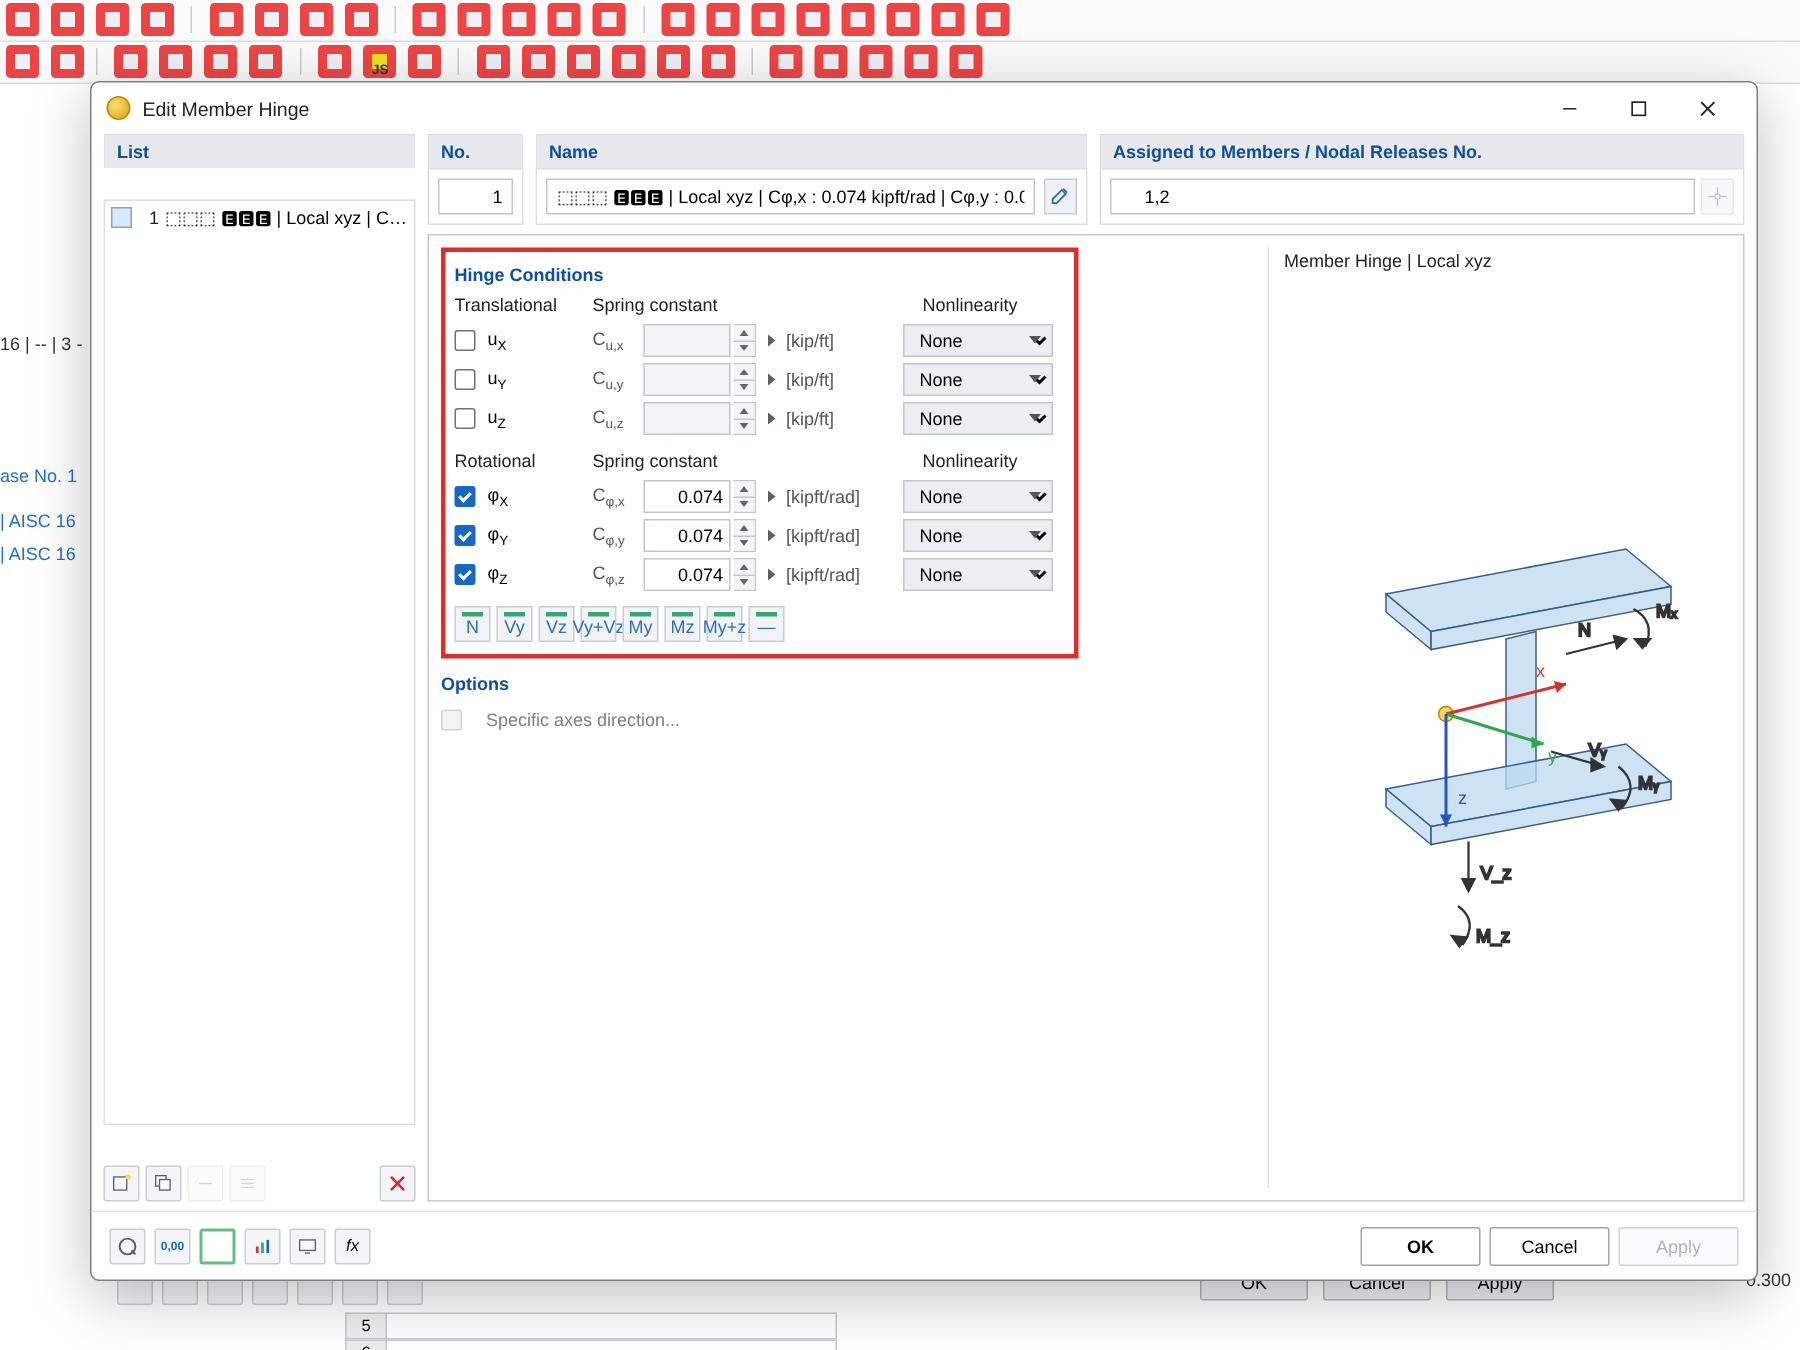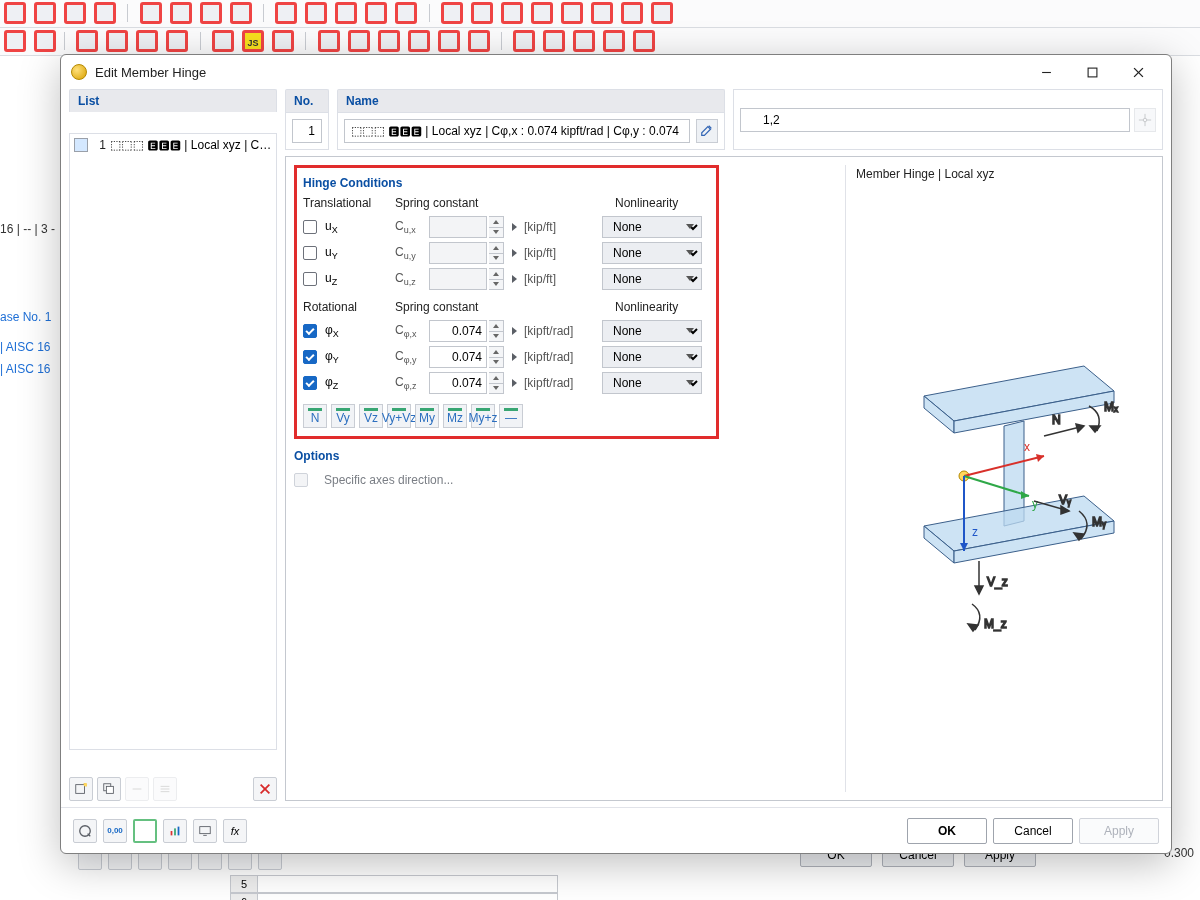--- a/index.html
+++ b/index.html
@@ -10,7 +10,7 @@
   .bg-toolbar2 { position: absolute; left: 0; top: 28px; width: 1200px; height: 28px; background: #fbfbfc; border-bottom: 1px solid #dadde2; }
   .bg-left-text { position: absolute; left: 0; top: 222px; font-size: 12px; color: #333; white-space: nowrap; }
   .bg-left-link { position: absolute; left: 0; font-size: 12px; color: #1e6fd6; white-space: nowrap; }
-  .bg-tb-icon { display:inline-block; width:22px; height:22px; margin:2px 4px; background:#eef0f4; border:3px solid #ef4444; border-radius:3px; vertical-align:top; }
+  .bg-tb-icon { display:inline-block; width:22px; height:22px; margin:2px 4px; background:#eef0f4; border:6px solid #ef4444; border-radius:3px; vertical-align:top; }
   .bg-tb-icon.js { background:#f7df1e; font-weight:bold; font-size:9px; text-align:center; line-height:20px; color:#333; }
   .bg-tb-sep { display:inline-block; width:1px; height:18px; background:#c8cbd1; margin:4px 4px; vertical-align:top; }
 

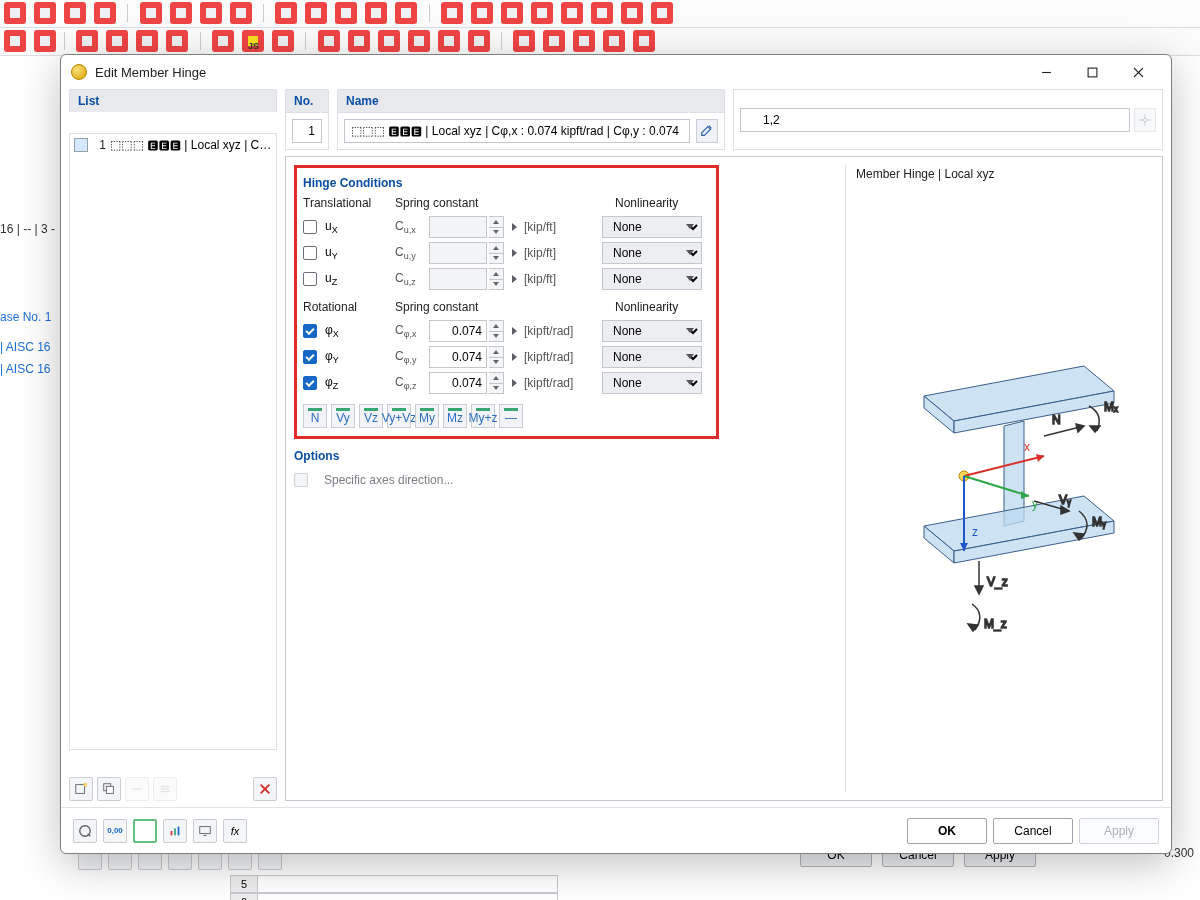--- a/index.html
+++ b/index.html
@@ -267,7 +267,7 @@
 
     <div class="col mid">
       <div class="toprow">
-        <div class="panel" style="width:44px;">
+        <div class="panel" style="width:64px;">
           <div class="gray-head">No.</div>
           <div class="gray-body"><input class="fld num" value="1" style=""></div>
         </div>

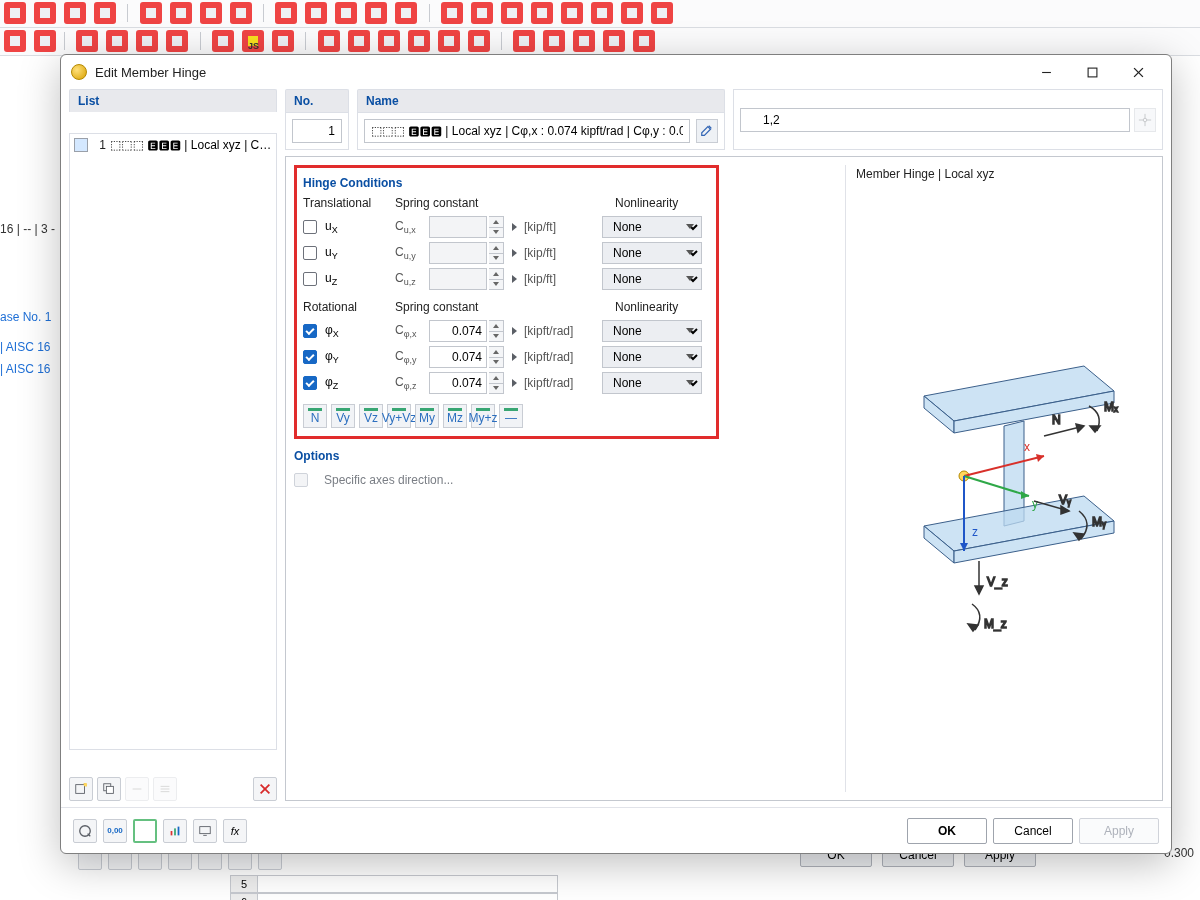--- a/index.html
+++ b/index.html
@@ -286,6 +286,7 @@
           </div>
         </div>
         <div class="panel assigned" style="width:430px;">
+          <div class="gray-head">Assigned to Members / Nodal Releases No.</div>
           <div class="gray-body">
             <input class="fld" value="1,2" style="">
             <span class="wand-btn">

